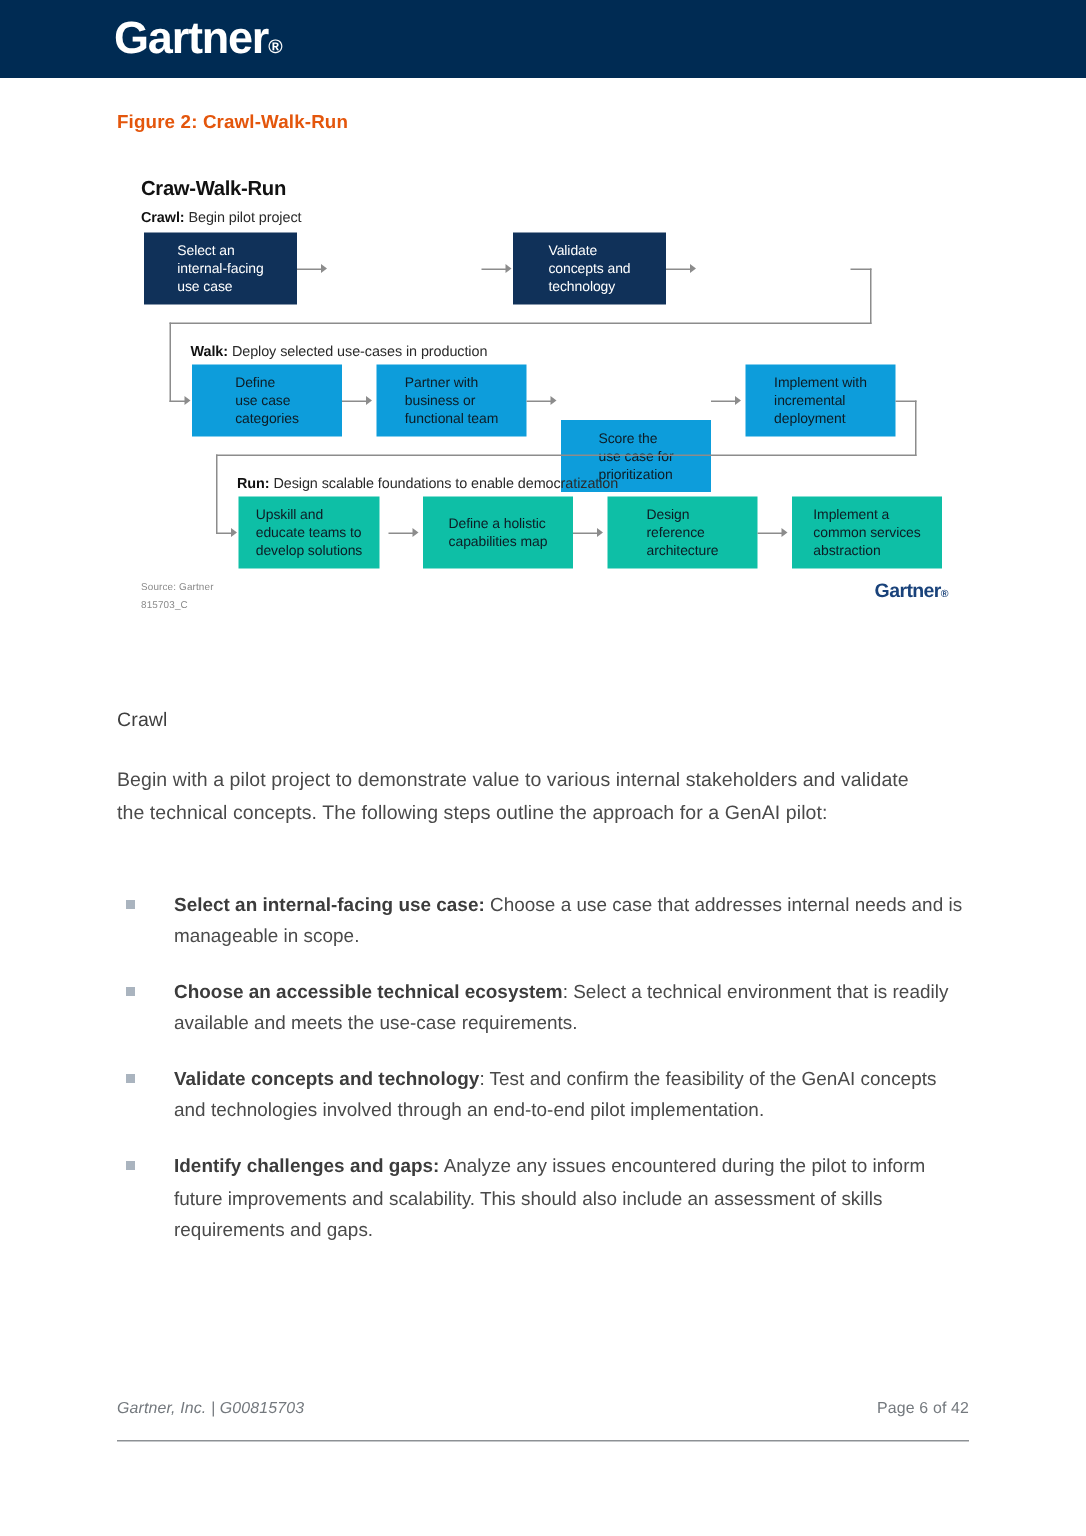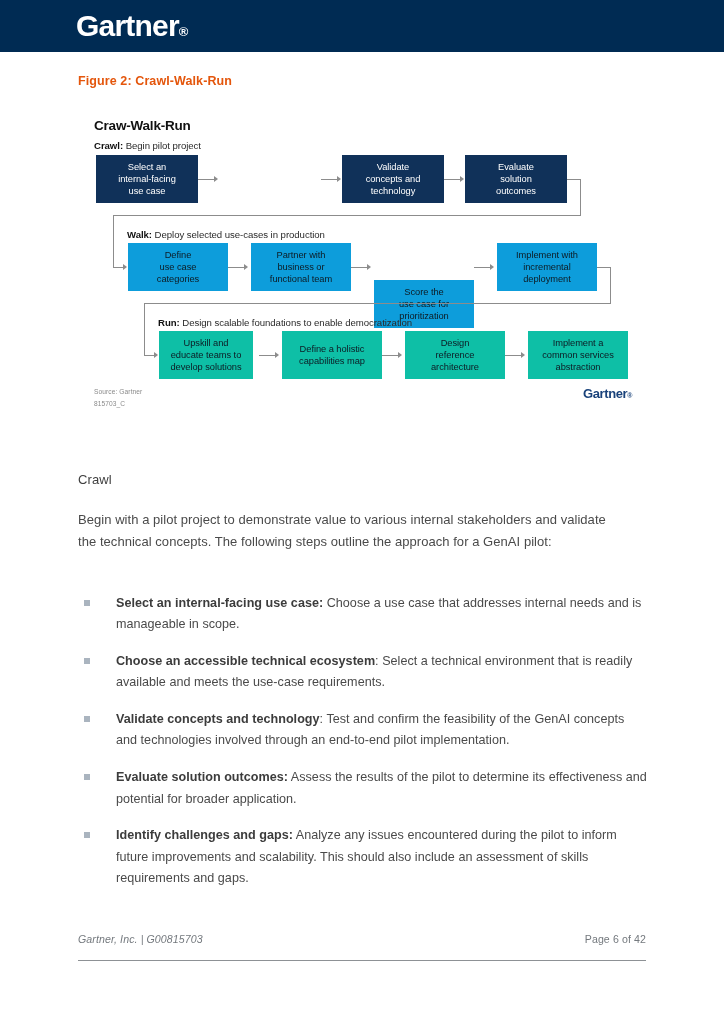--- a/index.html
+++ b/index.html
@@ -99,7 +99,7 @@
     display: flex;
     align-items: center;
     justify-content: center;
-    text-align: center;
+    text-align: left;
     font-size: 9.3px;
     line-height: 12.2px;
     padding: 3px 0;

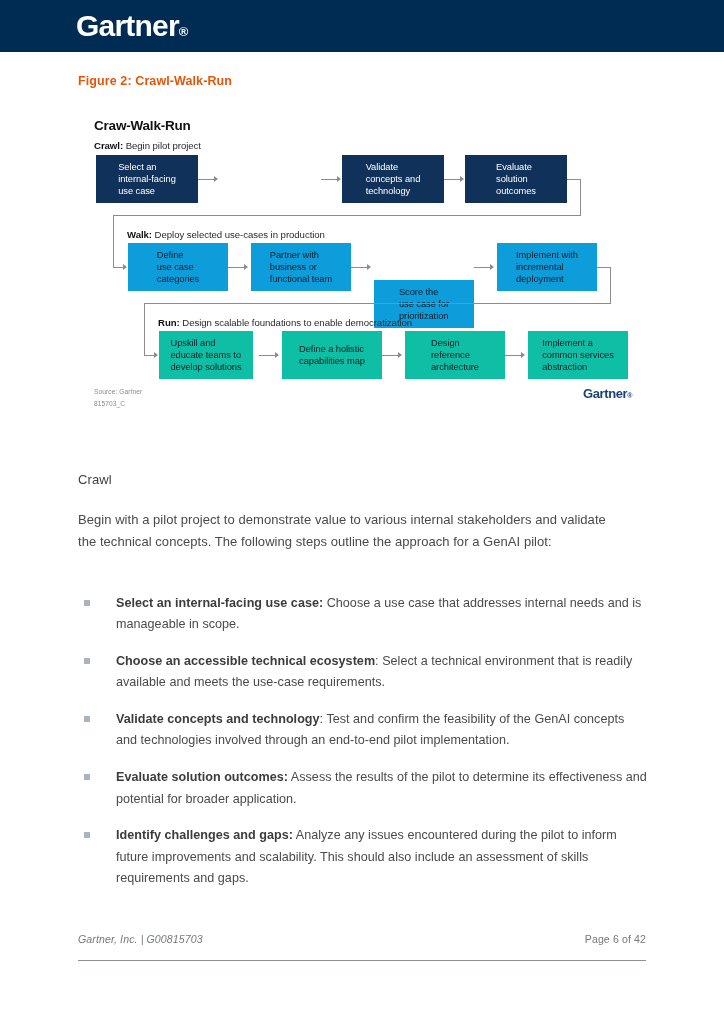--- a/index.html
+++ b/index.html
@@ -241,7 +241,6 @@
 
     <div class="node crawl" style="left:18px;  top:47px; width:102px; height:48px;">Select an<br>internal-facing<br>use case</div>
     <div class="node crawl" style="left:264px; top:47px; width:102px; height:48px;">Validate<br>concepts and<br>technology</div>
-    <div class="node crawl" style="left:387px; top:47px; width:102px; height:48px;">Evaluate<br>solution<br>outcomes</div>
 
     <div class="arrow-h" style="left:120px; top:71px; width:17px;"></div>
     <div class="arrow-head" style="left:136px; top:68px;"></div>

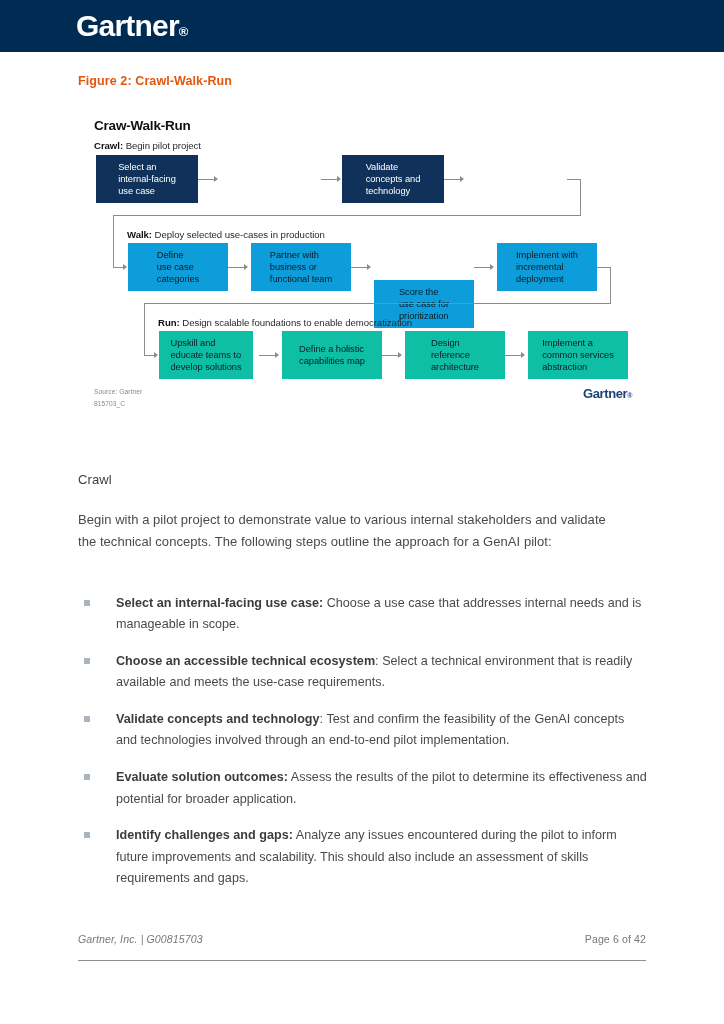--- a/index.html
+++ b/index.html
@@ -315,9 +315,6 @@
       <span class="marker"></span><span class="lead">Validate concepts and technology</span><span>: Test and confirm the feasibility of the GenAI concepts and technologies involved through an end-to-end pilot implementation.</span>
     </div>
 
-    <div class="bullet">
-      <span class="marker"></span><span class="lead">Evaluate solution outcomes:</span><span> Assess the results of the pilot to determine its effectiveness and potential for broader application.</span>
-    </div>
 
     <div class="bullet">
       <span class="marker"></span><span class="lead">Identify challenges and gaps:</span><span> Analyze any issues encountered during the pilot to inform future improvements and scalability. This should also include an assessment of skills requirements and gaps.</span>

